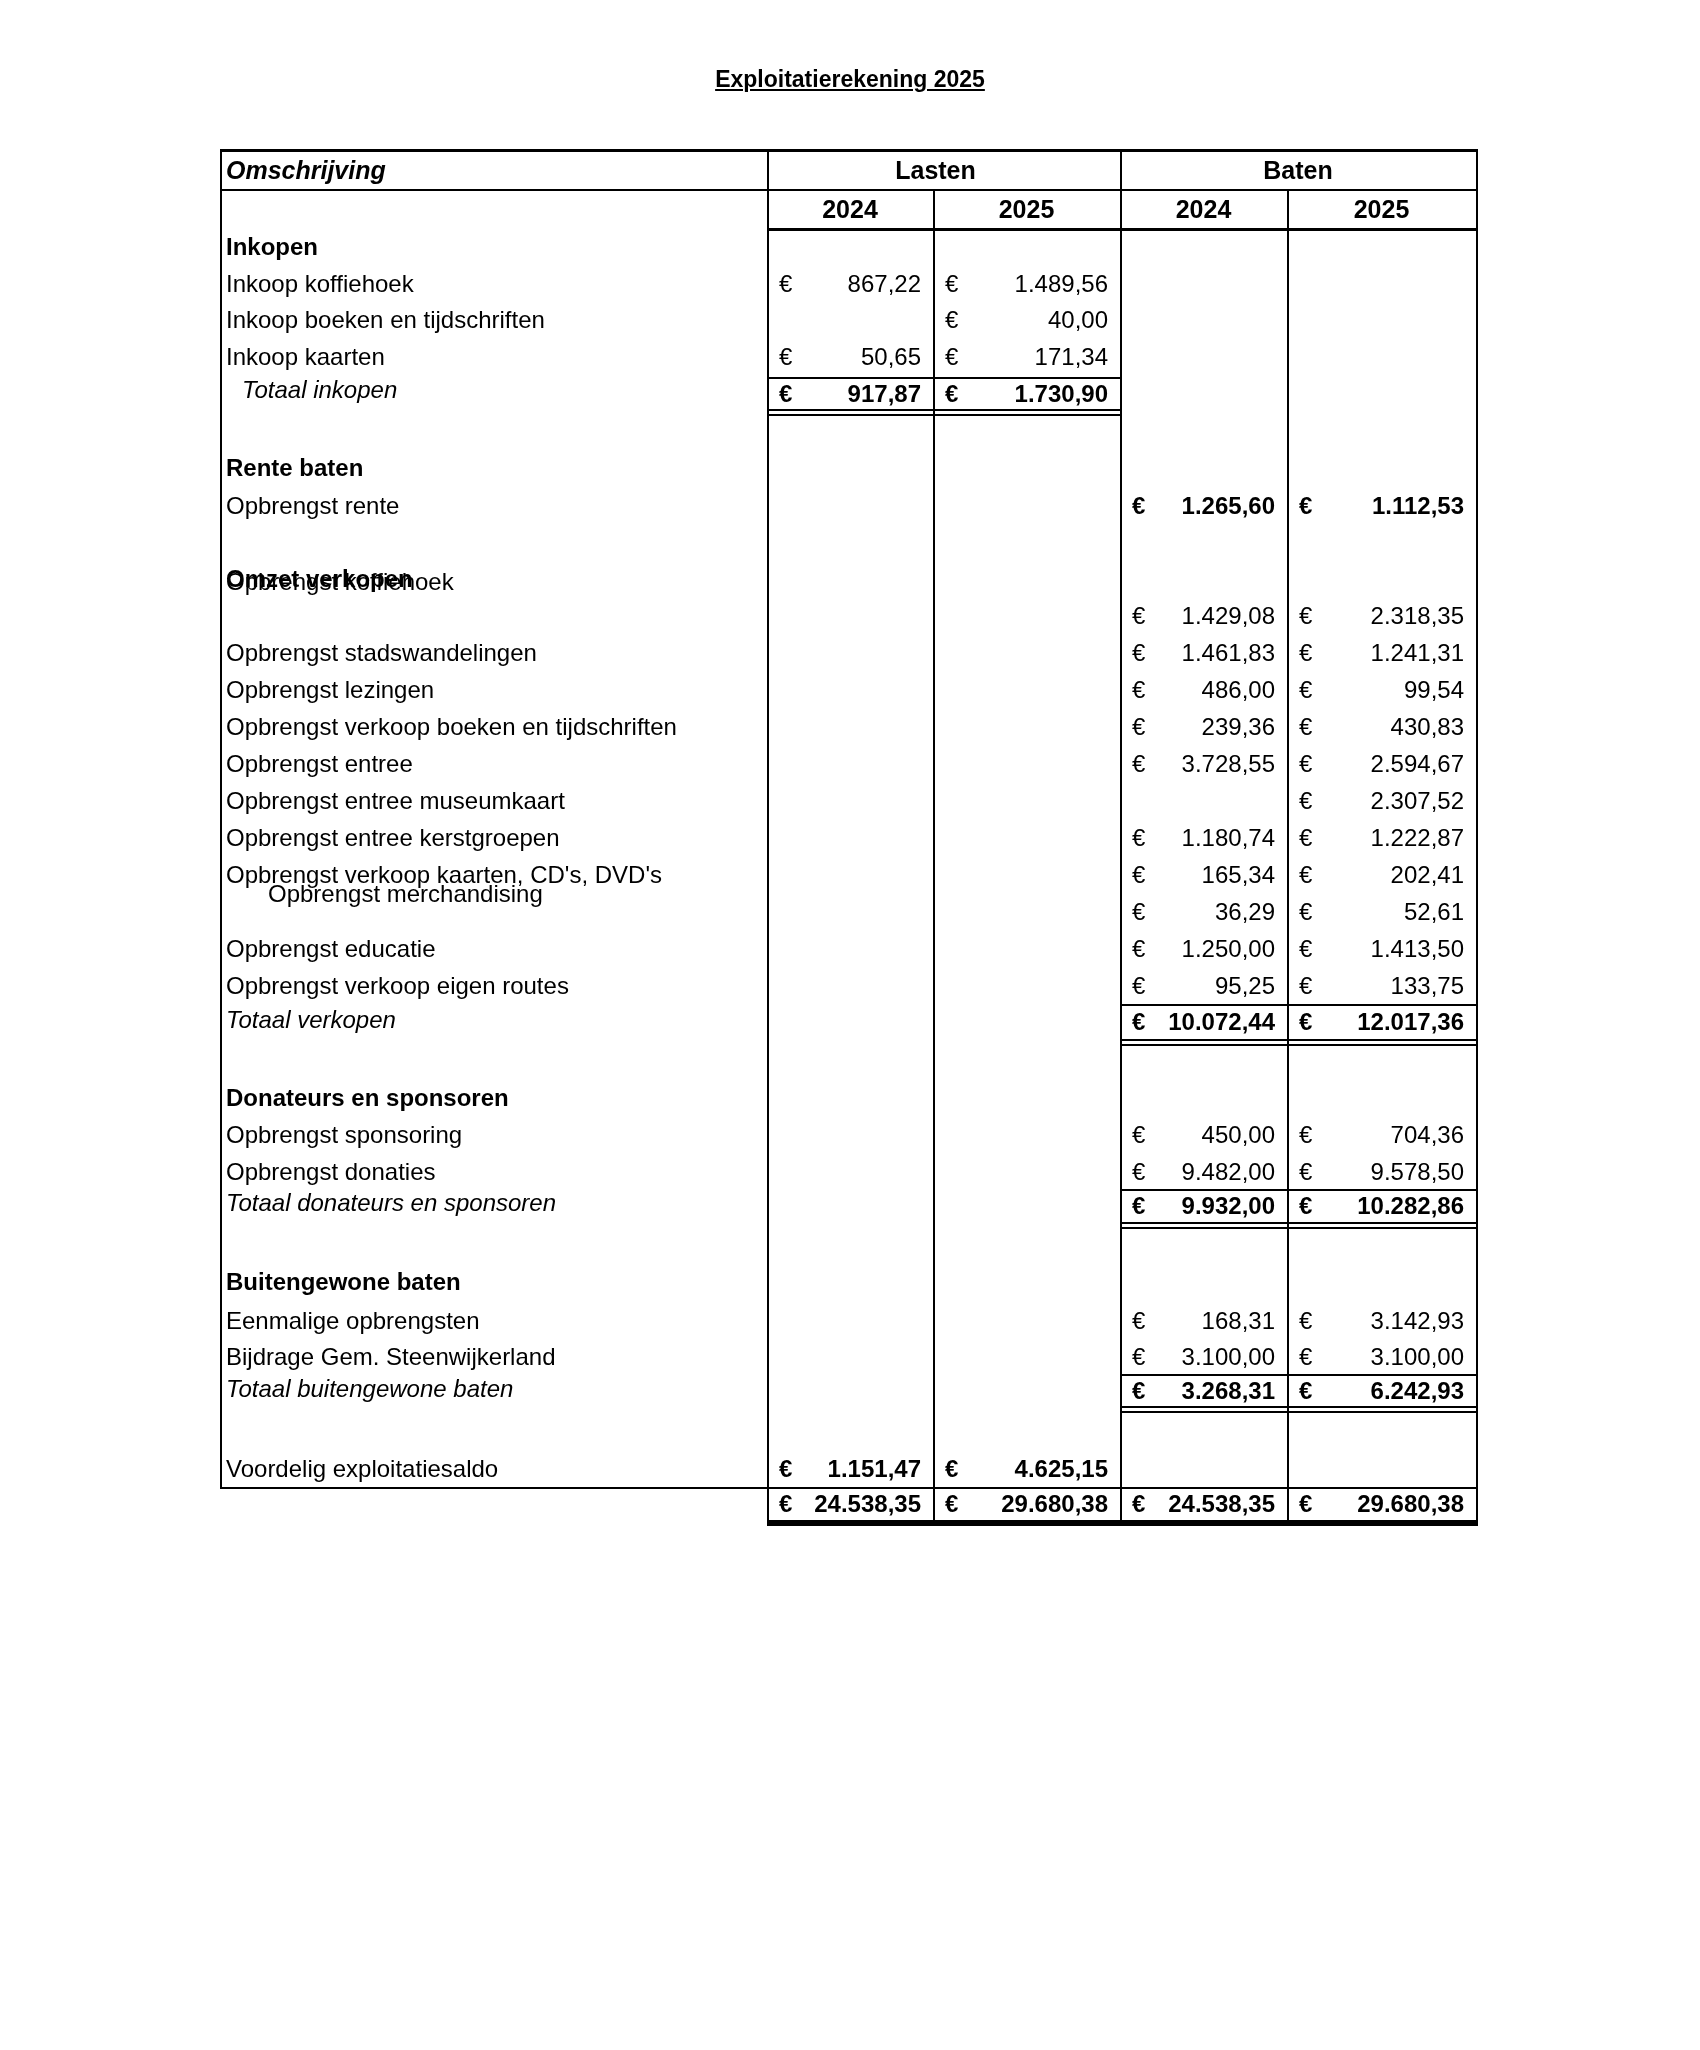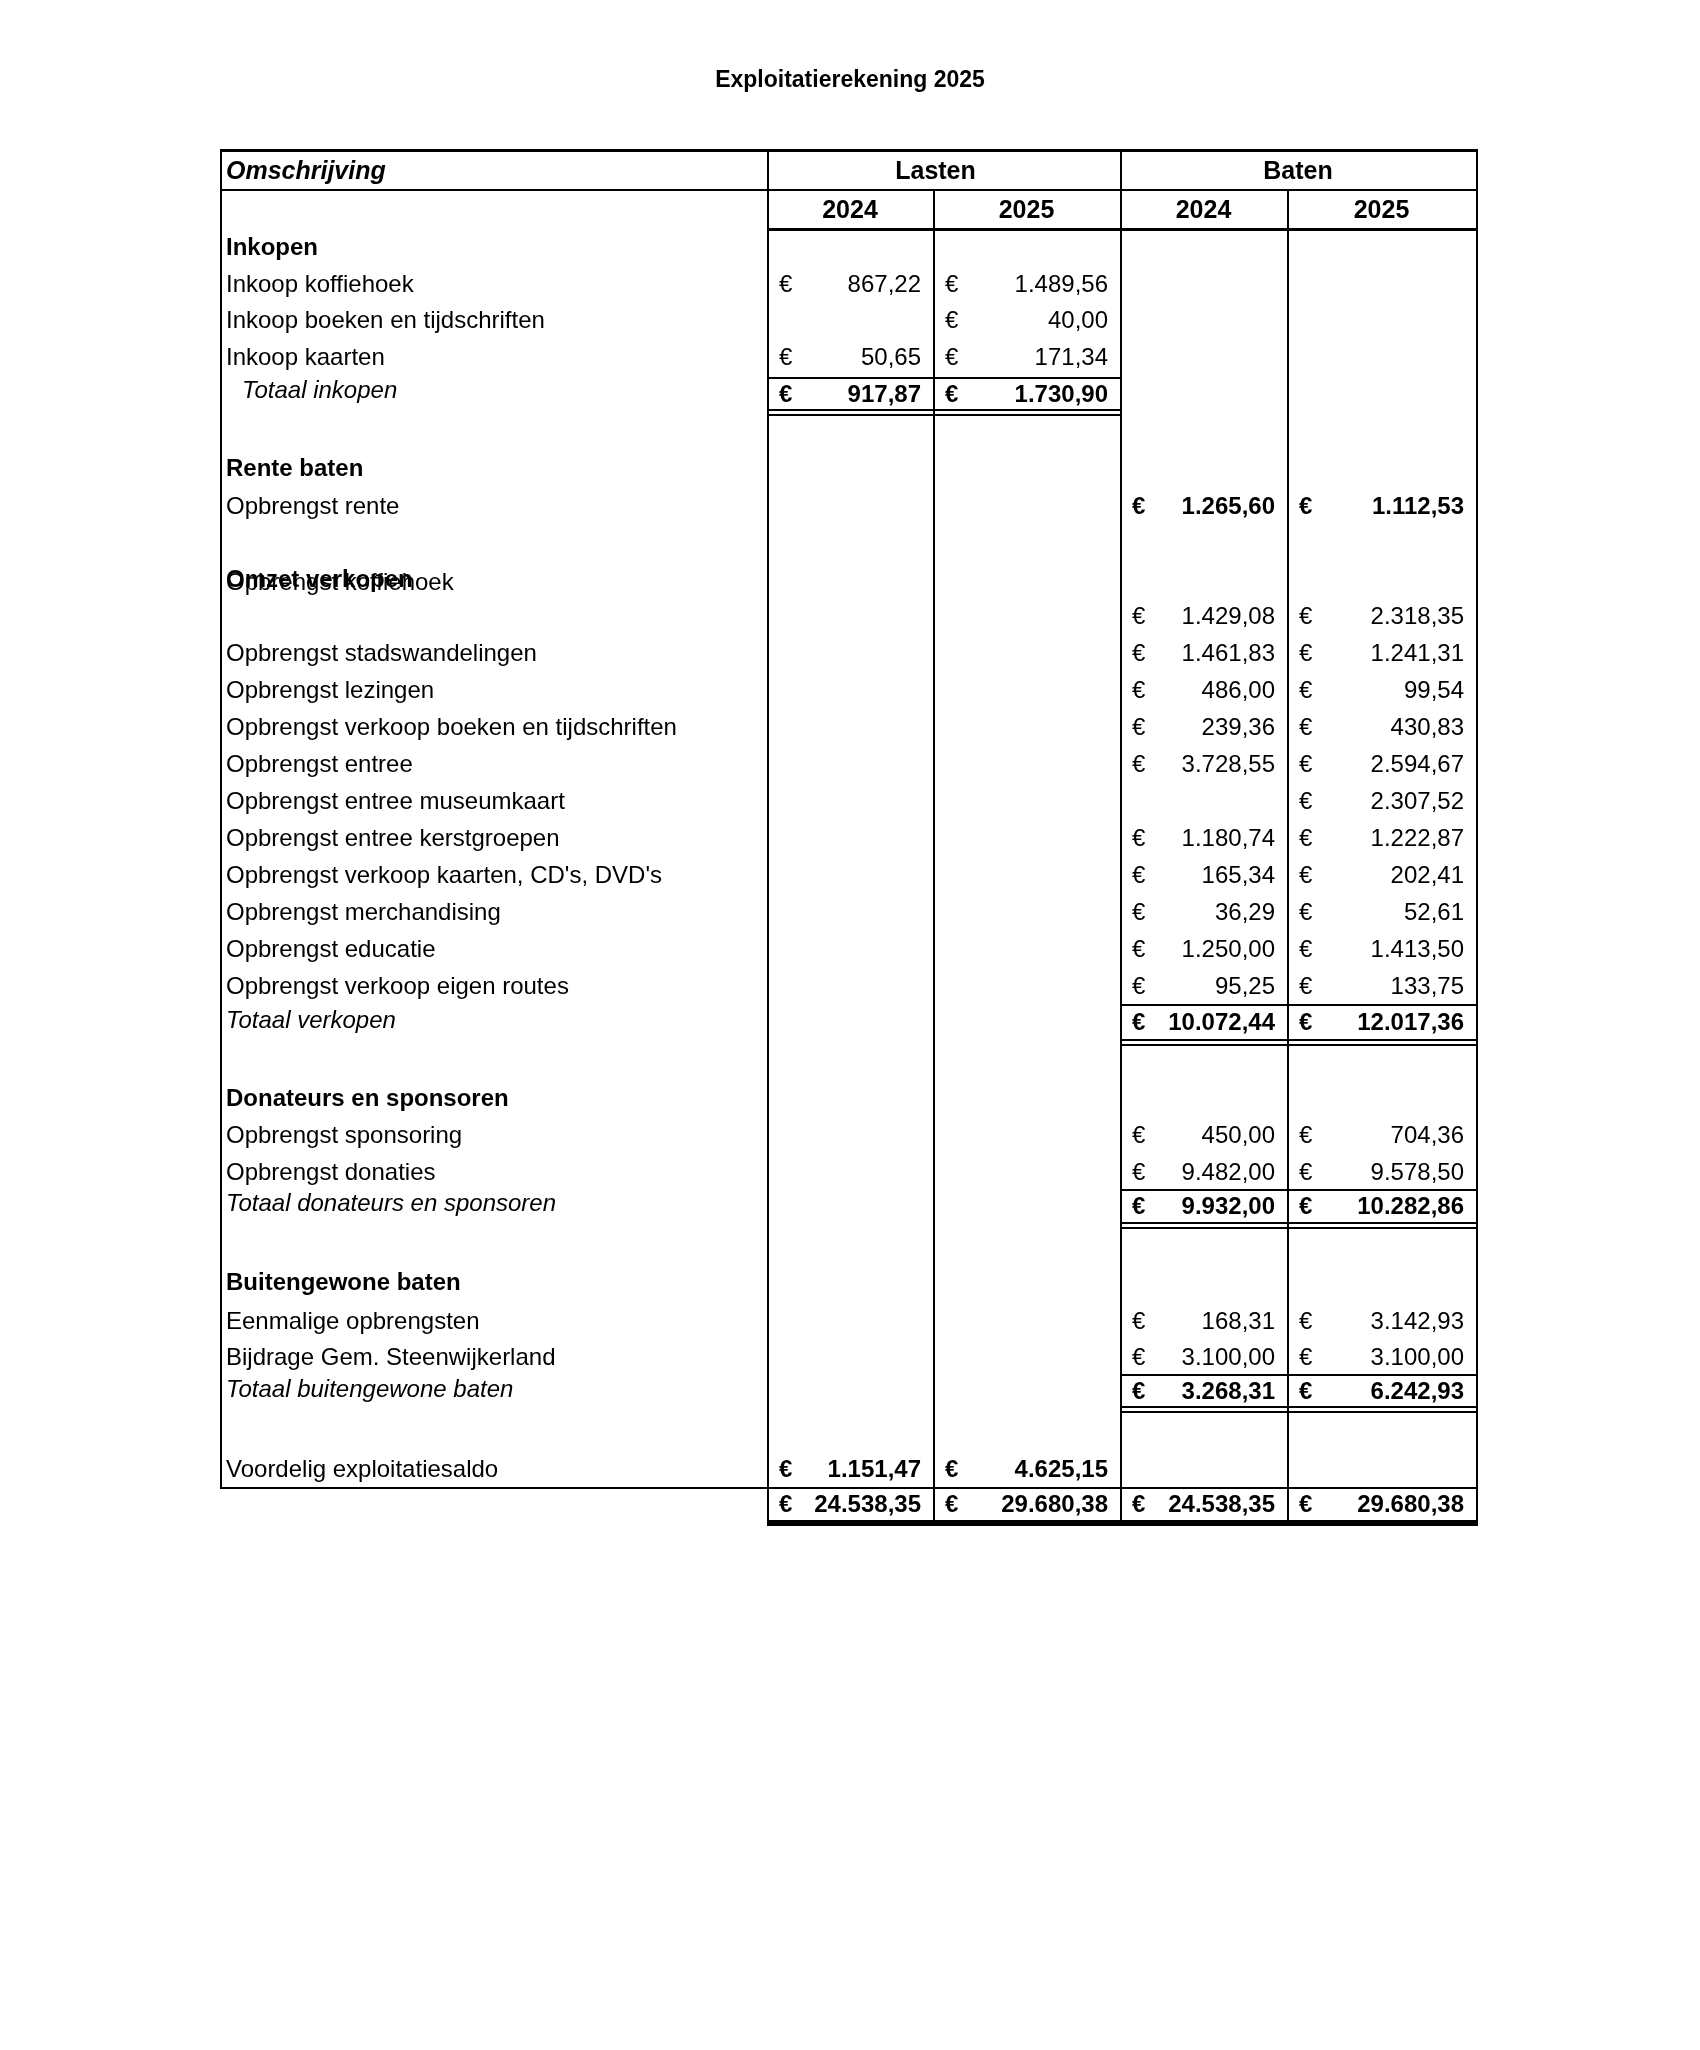--- a/index.html
+++ b/index.html
@@ -5,7 +5,7 @@
   html, body { margin:0; padding:0; background:#ffffff; }
   body { width:1700px; height:2050px; position:relative; overflow:hidden;
          font-family:"Liberation Sans", "DejaVu Sans", sans-serif; color:#000; }
-  .abs { position:absolute; }
+  .abs { position:absolute;text-decoration:underline; }
   .title { left:0; width:1700px; top:66px; text-align:center; font-weight:bold; font-size:23px; }
   .line { position:absolute; background:#000; }
   .hdr { position:absolute; font-weight:bold; font-size:25px; text-align:center; line-height:38px; }

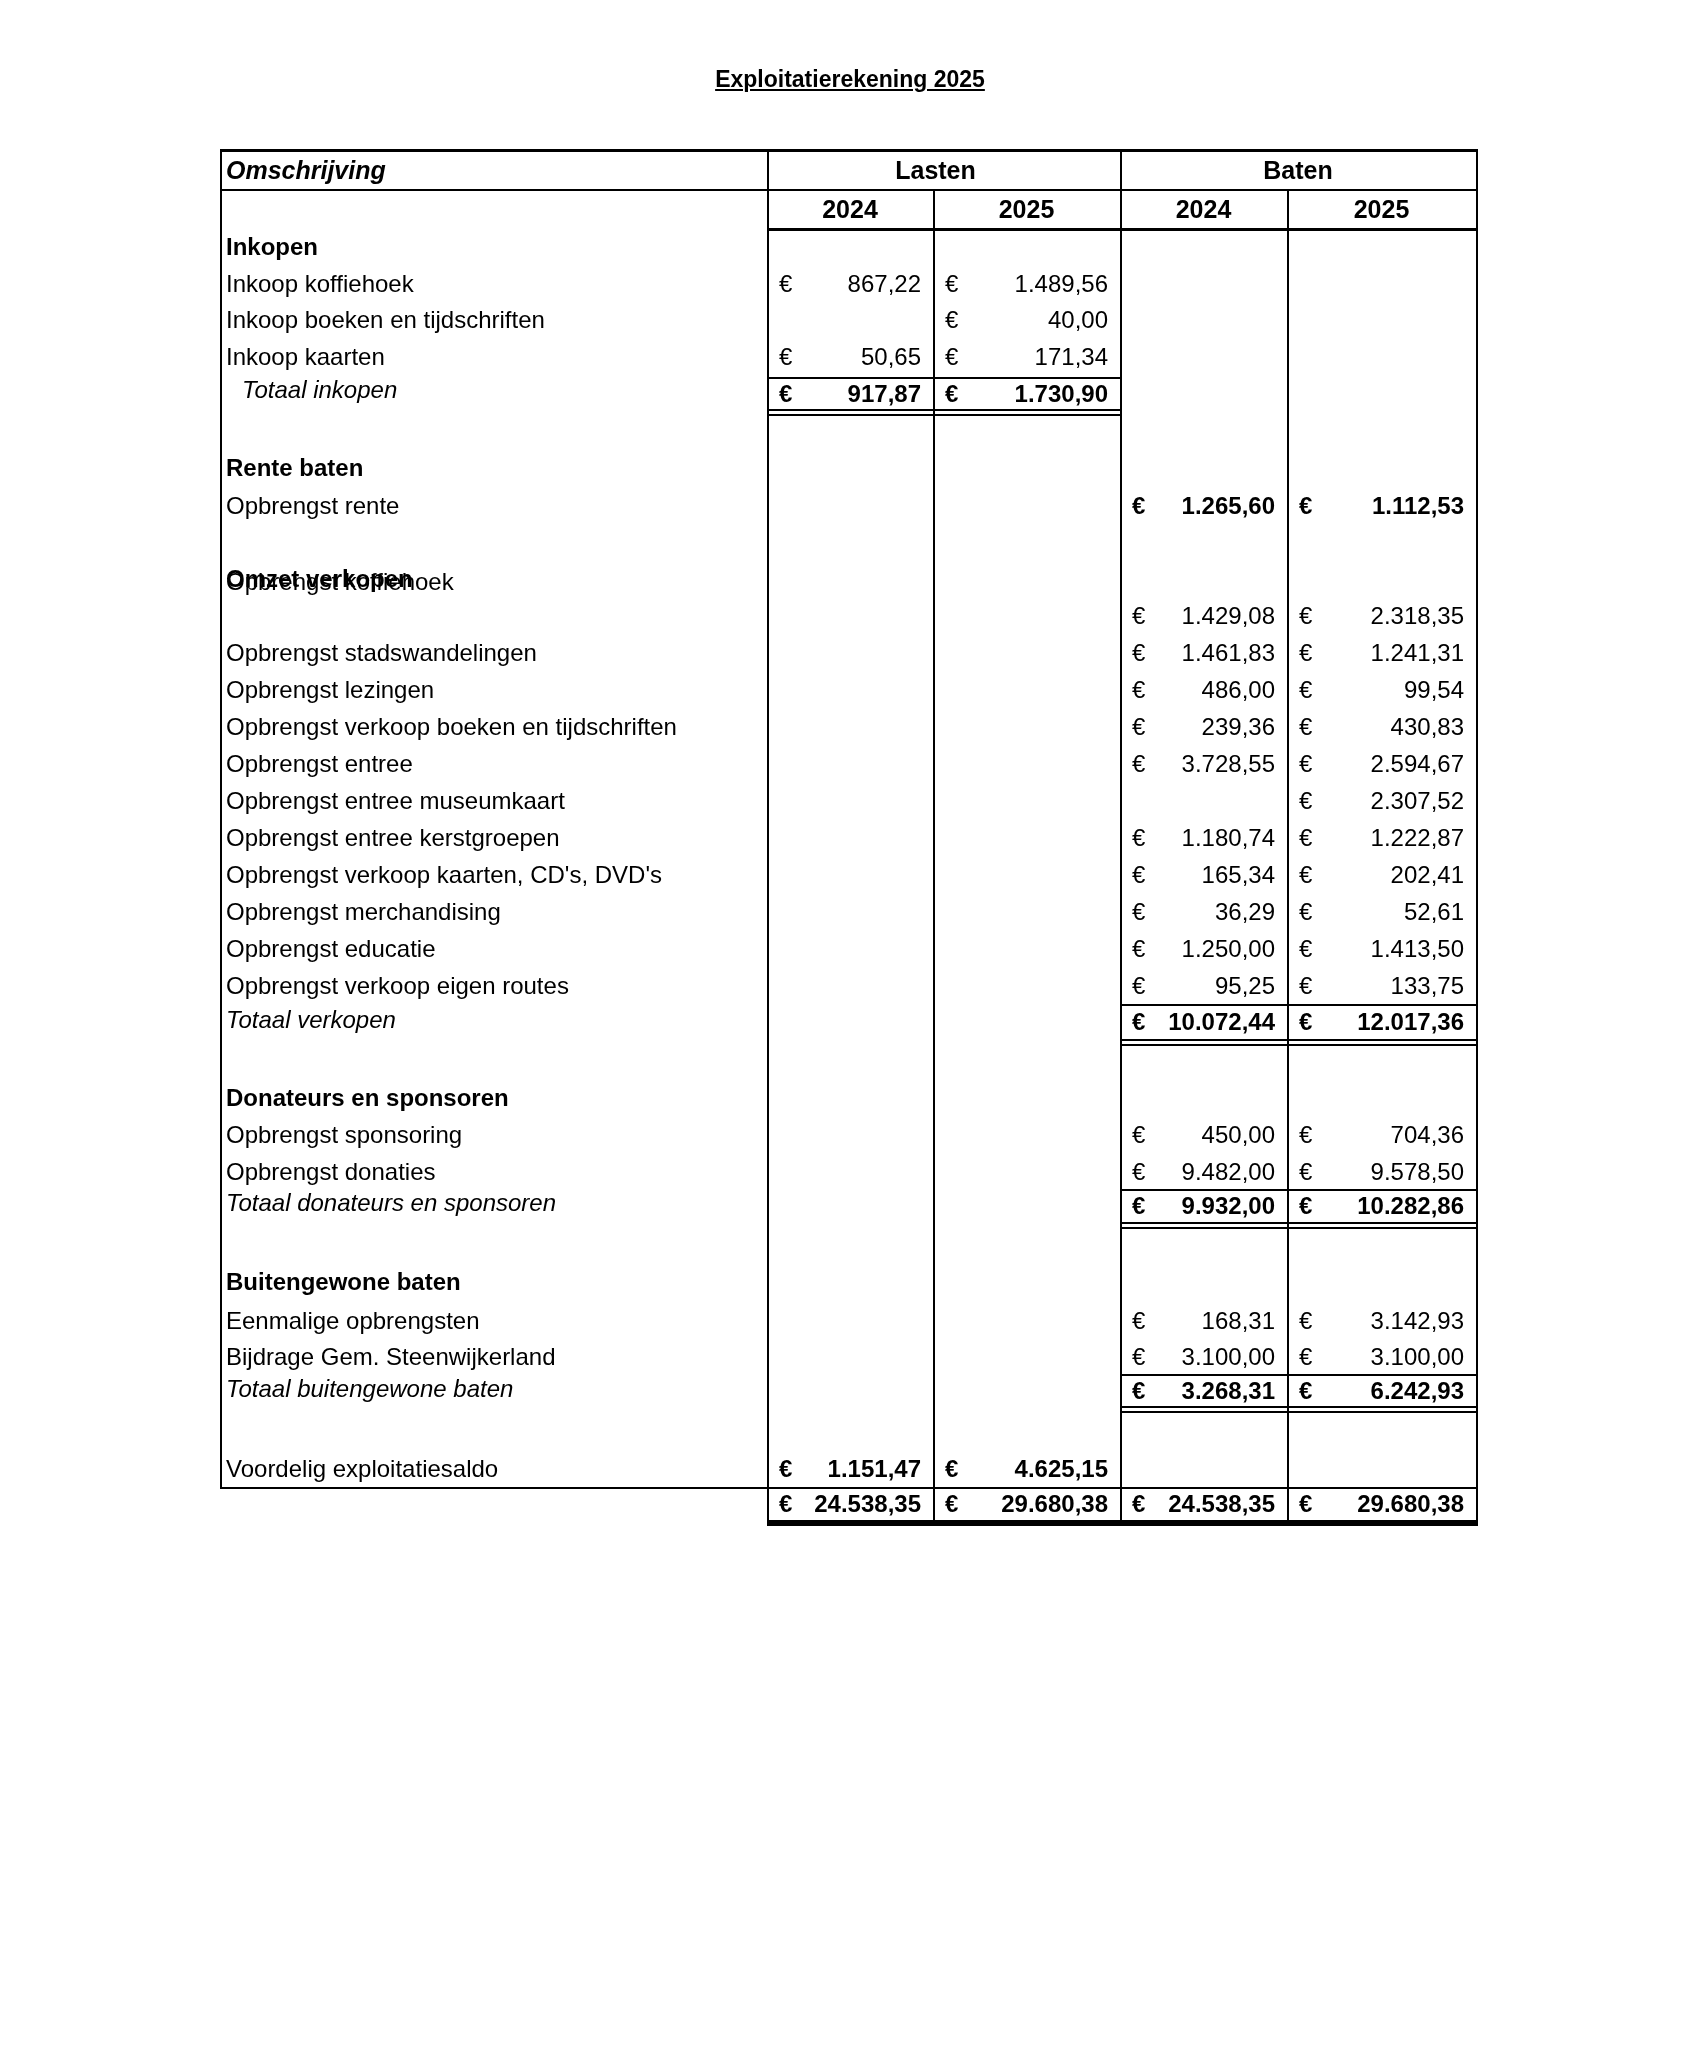--- a/index.html
+++ b/index.html
@@ -51,7 +51,7 @@
       <div class="lbl" style="top: 786px;">Opbrengst entree museumkaart</div>
       <div class="lbl" style="top: 823px;">Opbrengst entree kerstgroepen</div>
       <div class="lbl" style="top: 860px;">Opbrengst verkoop kaarten, CD's, DVD's</div>
-      <div class="lbl" style="top: 897px;">Opbrengst merchandising</div>
+      <div class="lbl" style="top: 879px; margin-left: 42px;">Opbrengst merchandising</div>
       <div class="lbl" style="top: 934px;">Opbrengst educatie</div>
       <div class="lbl" style="top: 971px;">Opbrengst verkoop eigen routes</div>
     </div>

